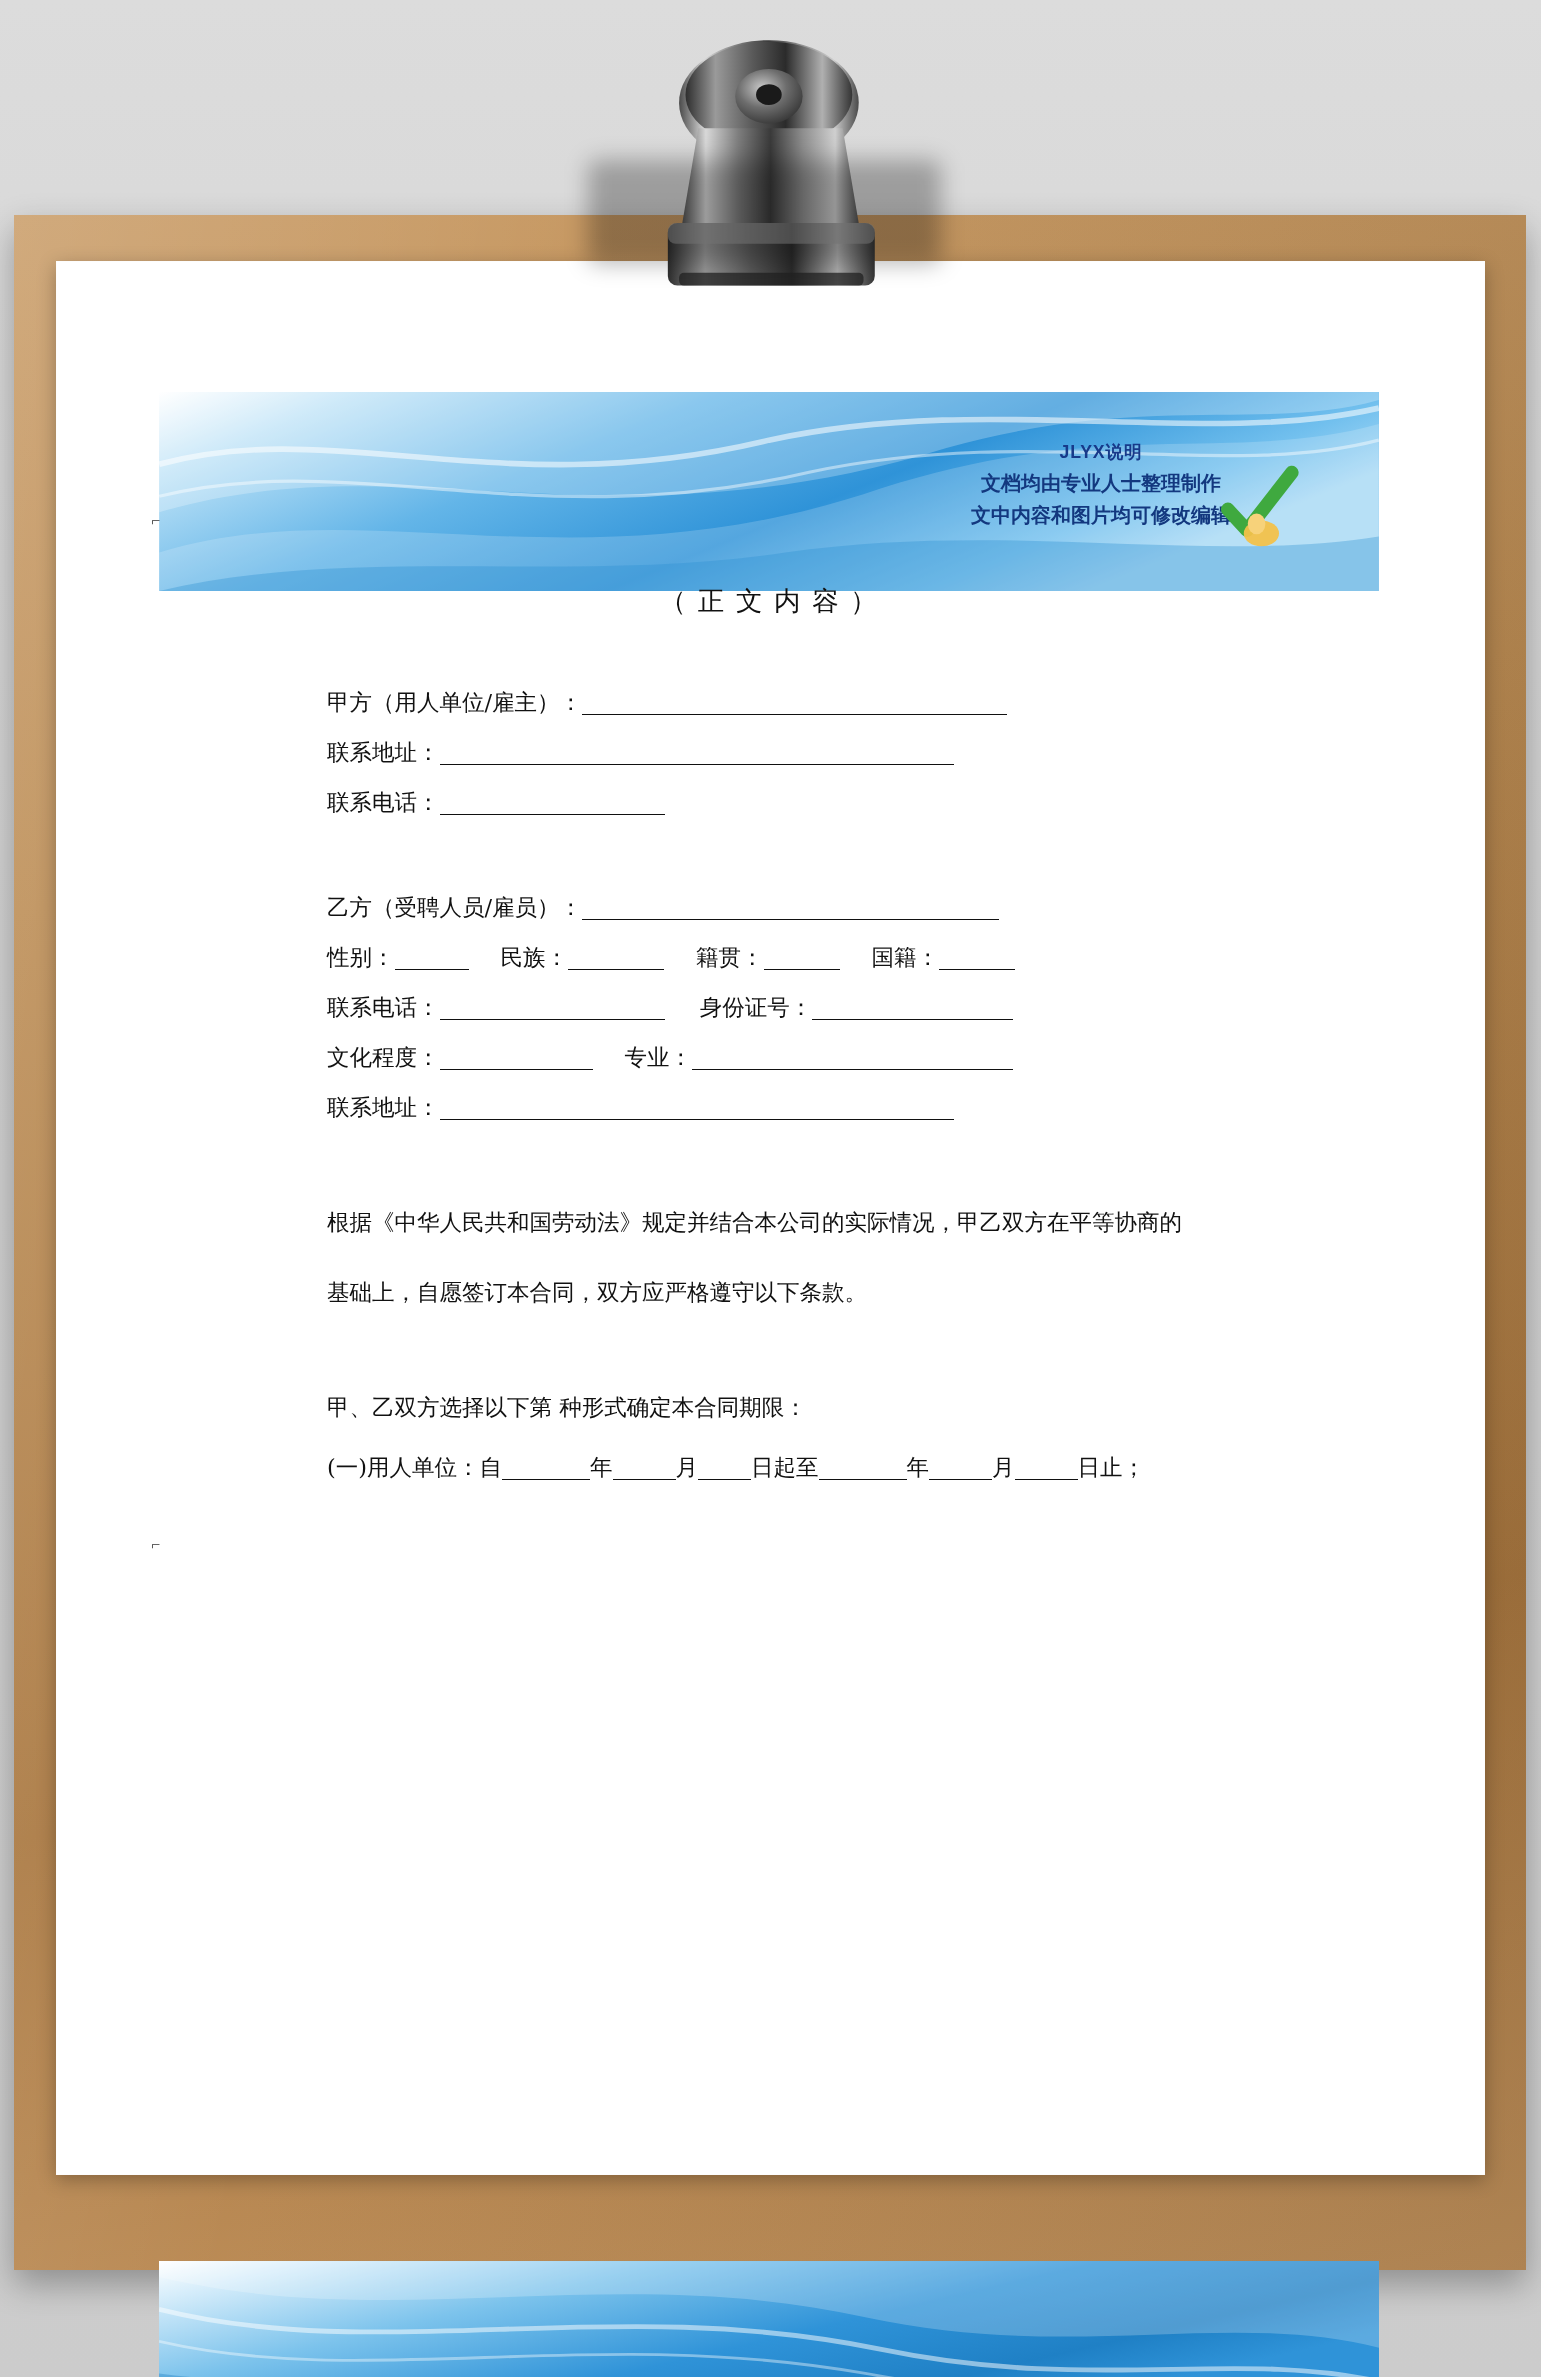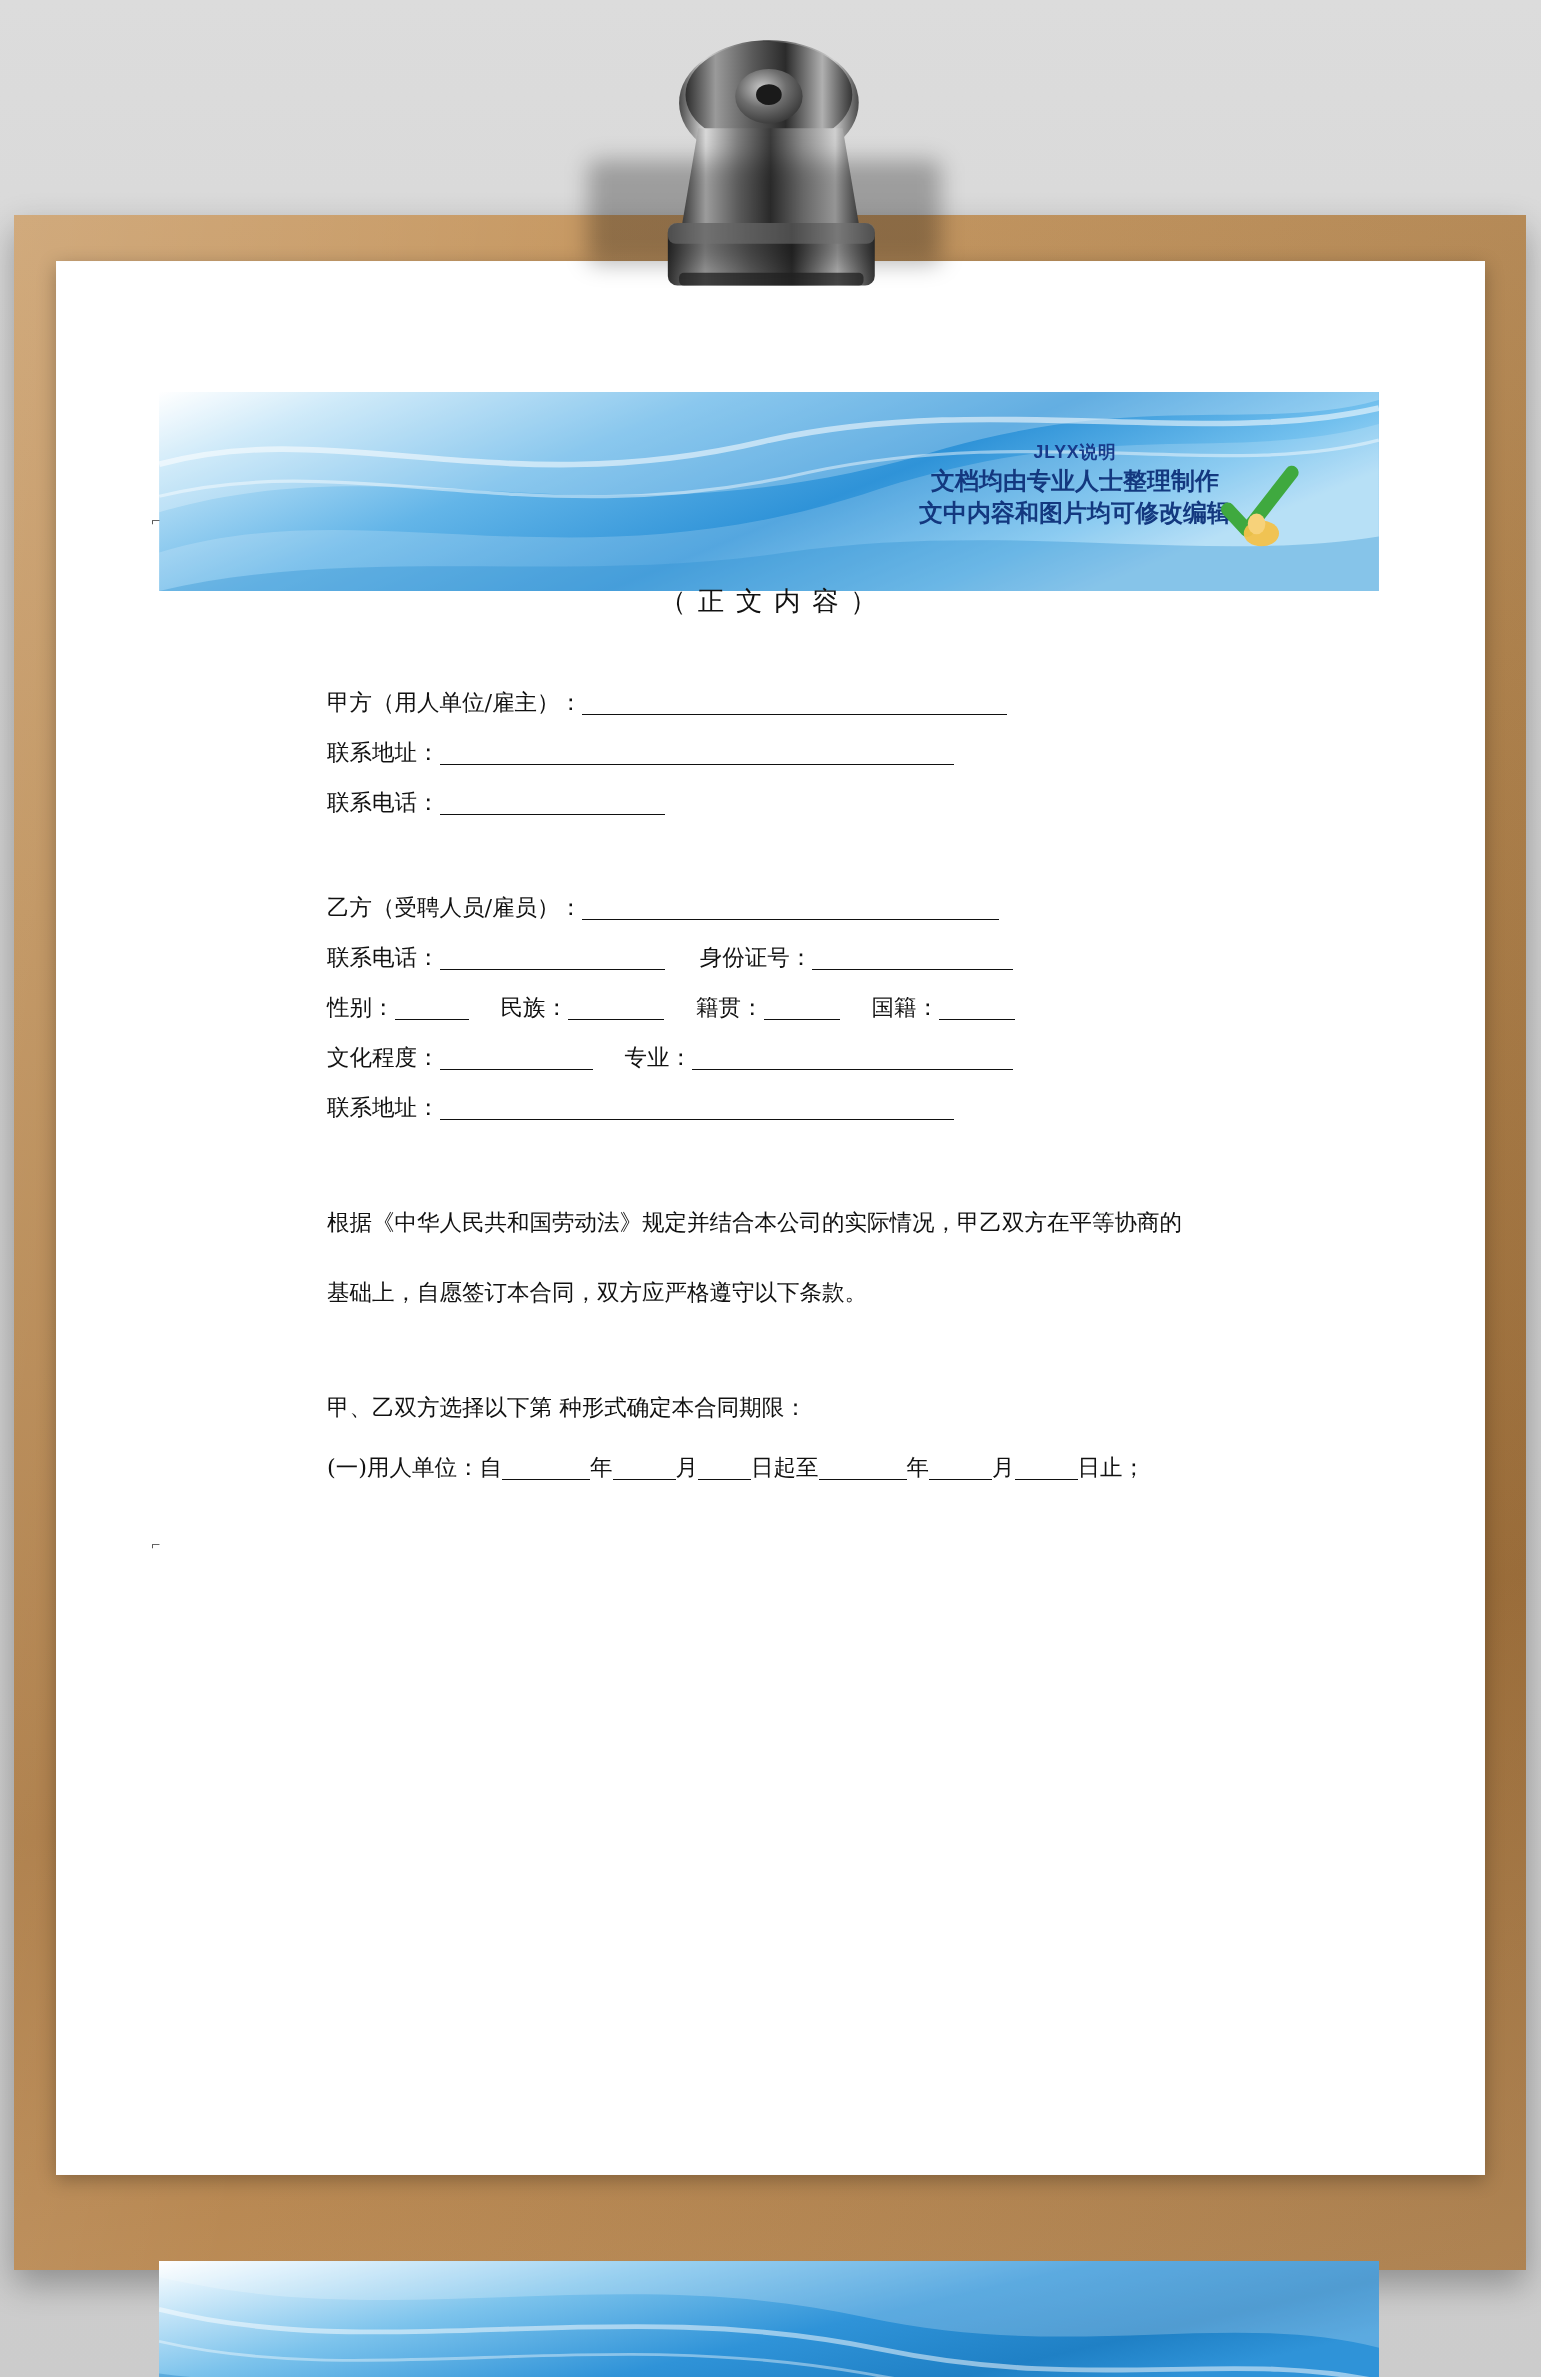--- a/index.html
+++ b/index.html
@@ -113,9 +113,9 @@
   }
   .note-line {
     color: #13387f;
-    font-size: 24px;
+    font-size: 20px;
     font-weight: bold;
-    font-family: Liberation Mono, monospace;
+    font-family: Liberation Serif, serif;
     line-height: 32px;
     white-space: nowrap;
   }

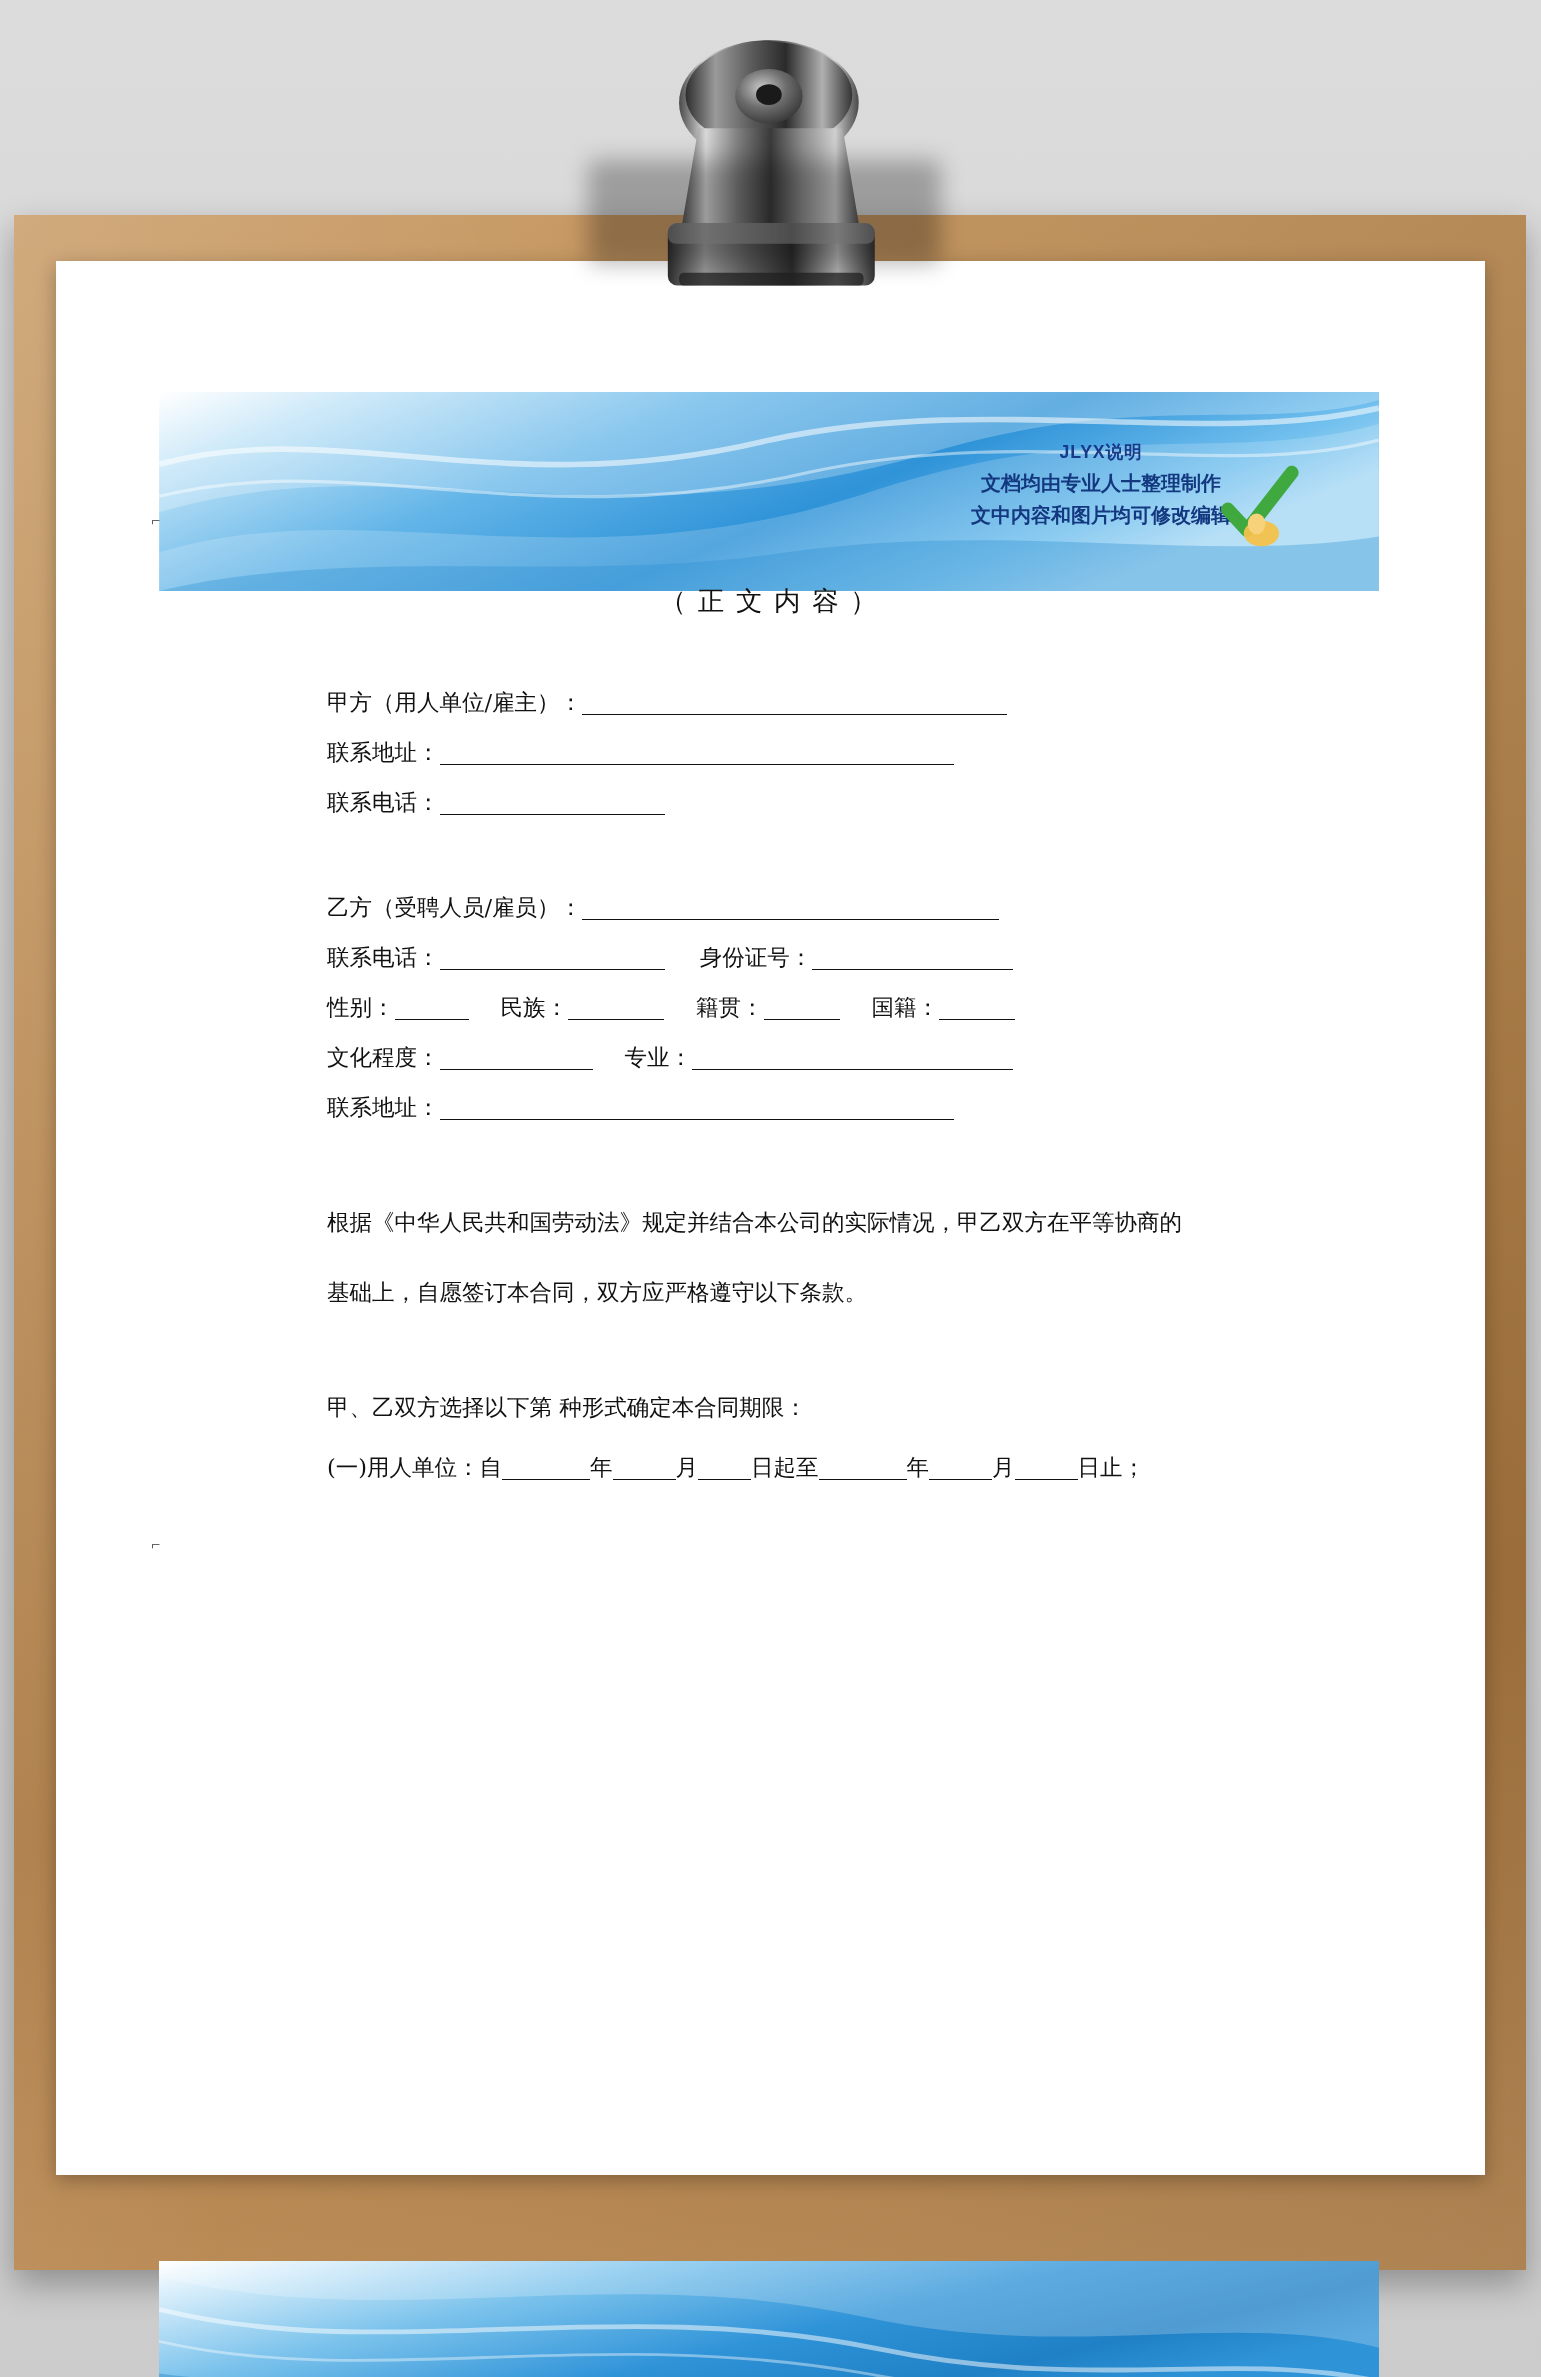--- a/index.html
+++ b/index.html
@@ -284,12 +284,6 @@
     </div>
 
     <div class="ln">
-      <span>联系电话：</span><span class="u" style="width:225px"></span>
-      <span style="display:inline-block;width:21px"></span>
-      <span>身份证号：</span><span class="u" style="width:201px"></span>
-    </div>
-
-    <div class="ln">
       <span>性别：</span><span class="u" style="width:74px"></span>
       <span style="display:inline-block;width:17.7px"></span>
       <span>民族：</span><span class="u" style="width:96px"></span>
@@ -297,6 +291,12 @@
       <span>籍贯：</span><span class="u" style="width:76px"></span>
       <span style="display:inline-block;width:17.7px"></span>
       <span>国籍：</span><span class="u" style="width:76px"></span>
+    </div>
+
+    <div class="ln">
+      <span>联系电话：</span><span class="u" style="width:225px"></span>
+      <span style="display:inline-block;width:21px"></span>
+      <span>身份证号：</span><span class="u" style="width:201px"></span>
     </div>
 
     <div class="ln">

